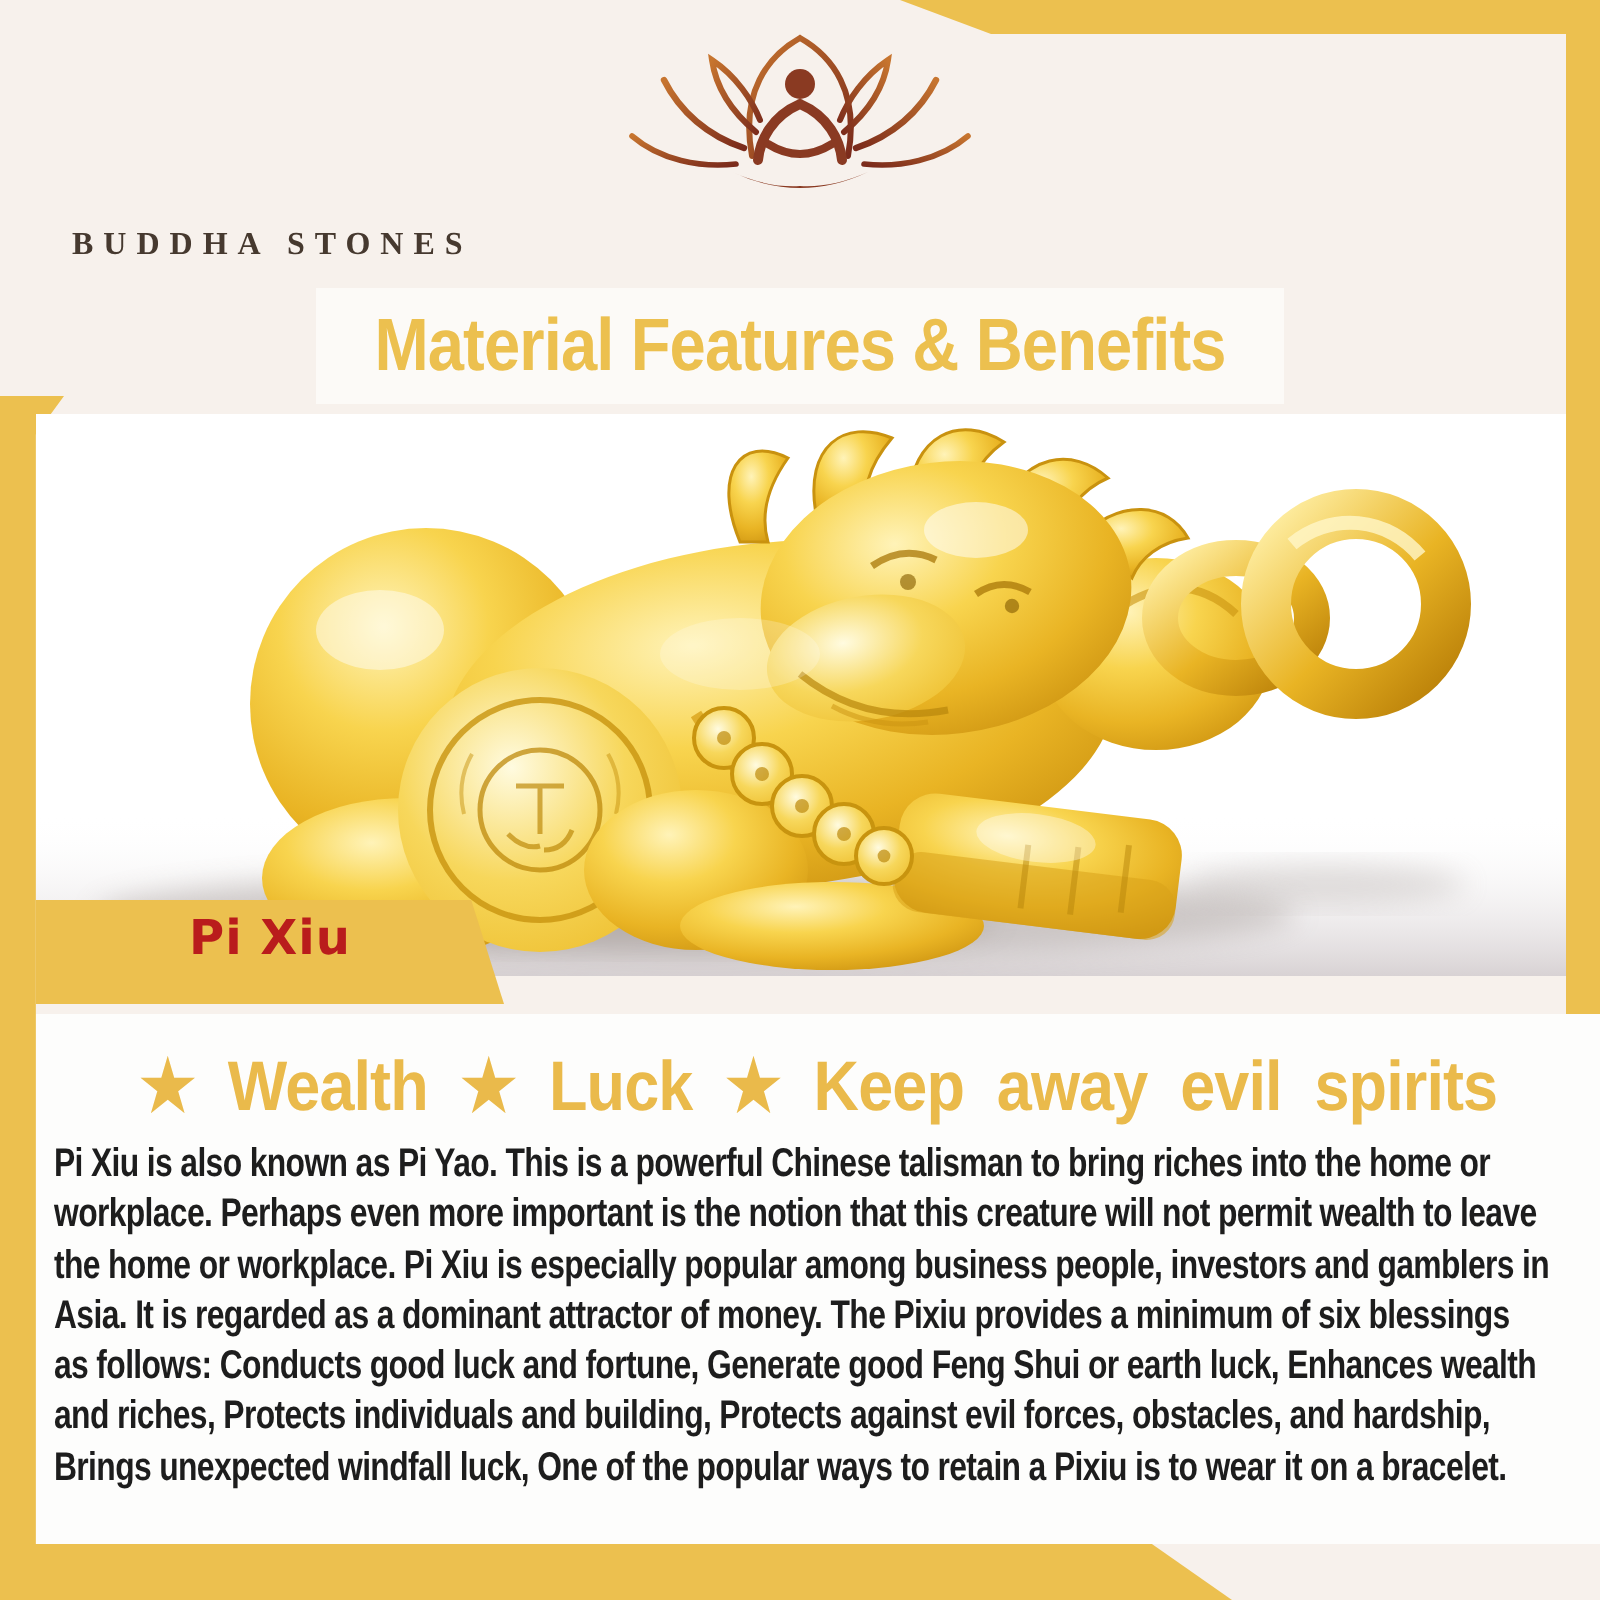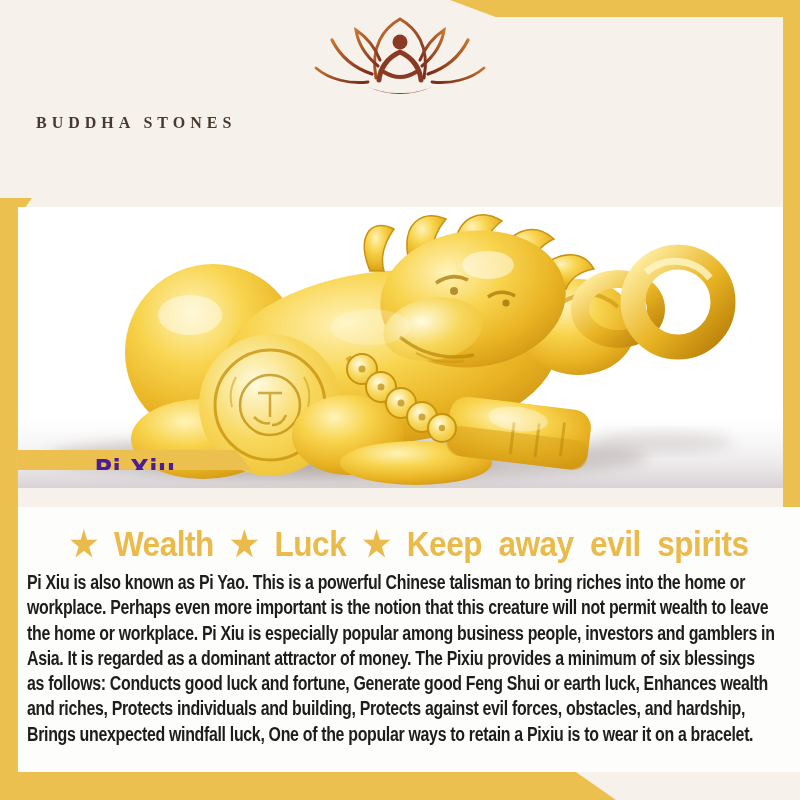--- a/index.html
+++ b/index.html
@@ -91,6 +91,9 @@
   </svg>
   <div class="brand-name">BUDDHA STONES</div>
 
+  <div class="banner">
+    <div class="banner-inner">Material Features &amp; Benefits</div>
+  </div>
 
   <div class="photo-box">
     <svg width="765" height="281" viewBox="0 0 765 281">

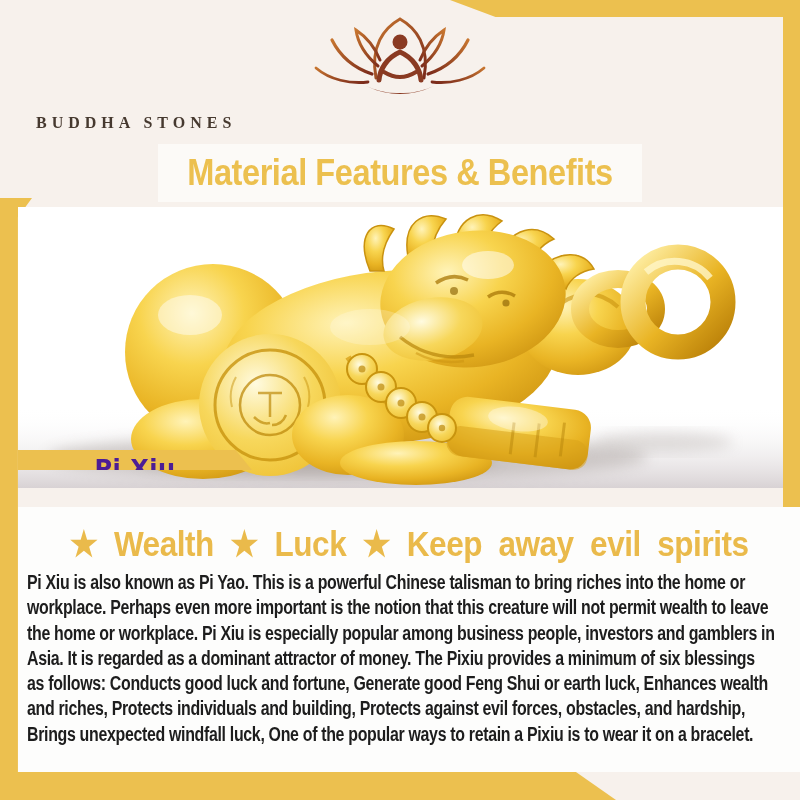--- a/index.html
+++ b/index.html
@@ -34,9 +34,9 @@
   
   .photo-box{position:absolute;left:18px;top:207px;width:765px;height:281px;
              background:#ffffff;overflow:hidden;}
-  .pixiu-label{position:absolute;left:18px;top:450px;width:234px;height:20px;
+  .pixiu-label{position:absolute;left:18px;top:450px;width:234px;height:52px;
                background:#ecc04f;clip-path:polygon(0 0,93% 0,100% 100%,0 100%);
-               text-align:center;line-height:38px;color:#4c1d95;
+               text-align:center;line-height:38px;color:#b91c1c;
                font-family:"DejaVu Sans",sans-serif;font-size:24px;font-weight:bold;
                letter-spacing:0.5px;}
 

